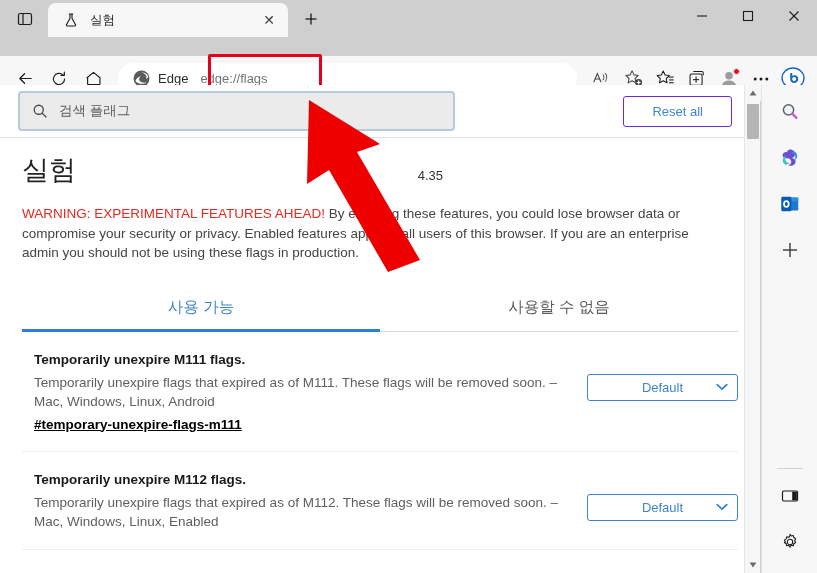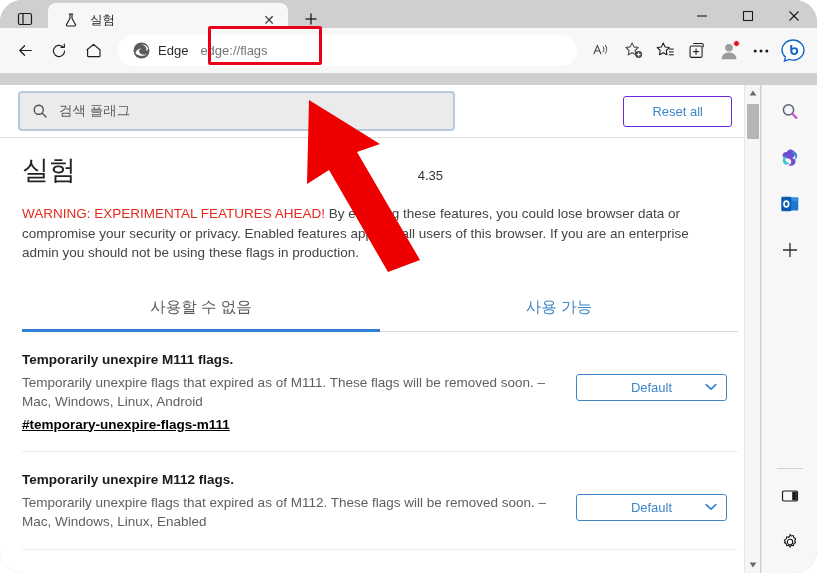--- a/index.html
+++ b/index.html
@@ -15,7 +15,6 @@
     width: 817px; height: 573px;
     background: #cfcfcf;
     overflow: hidden;
-    border-radius: 22px;
   }
 
   

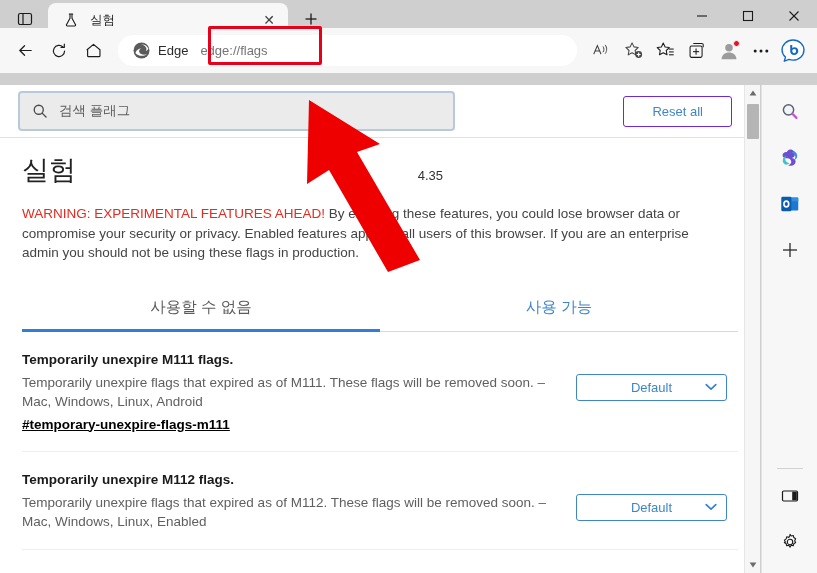--- a/index.html
+++ b/index.html
@@ -82,7 +82,7 @@
 
   
   .toolbar {
-    position: absolute; top: 28px; left: 0;
+    position: absolute; top: 56px; left: 0;
     width: 817px; height: 45px;
     background: #f7f7f7;
     display: flex; align-items: center;

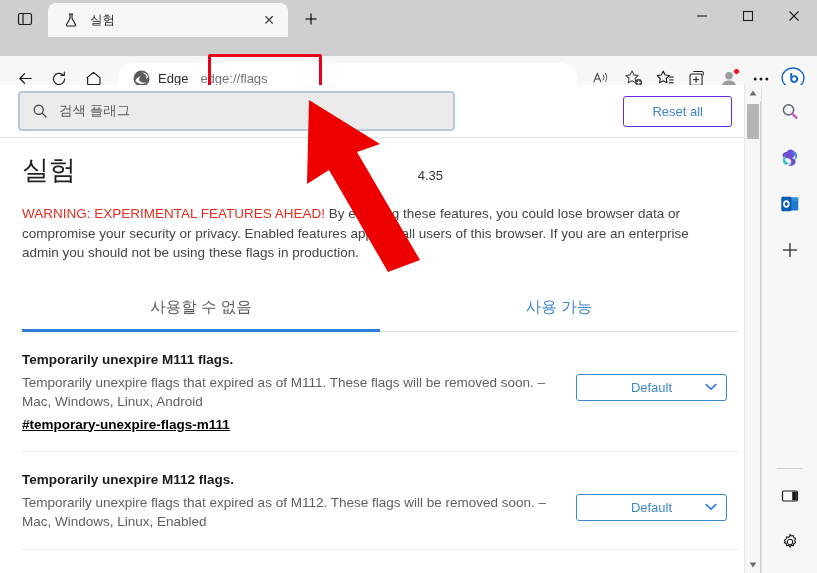--- a/index.html
+++ b/index.html
@@ -509,8 +509,8 @@
       </div>
 
       <div class="tabs">
+        <div class="ftab active">사용 가능</div>
         <div class="ftab">사용할 수 없음</div>
-        <div class="ftab active">사용 가능</div>
         <div class="tab-underline"></div>
       </div>
 

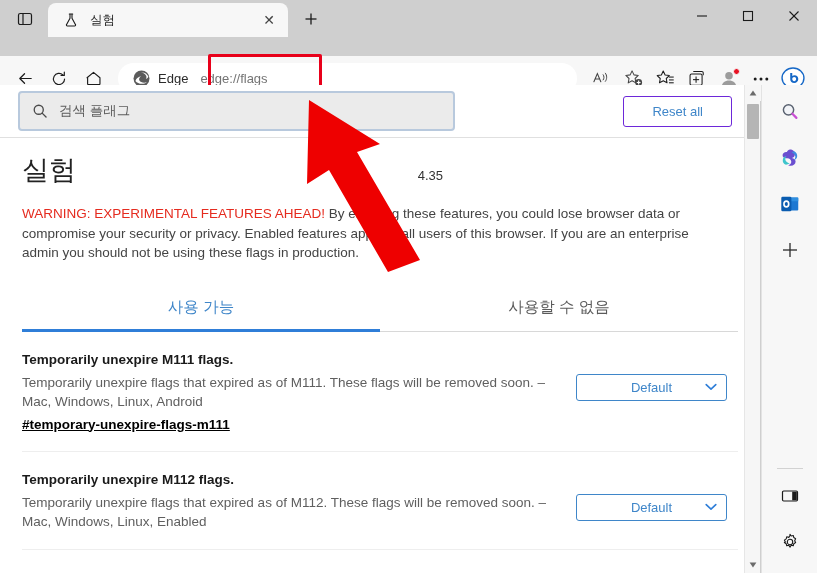--- a/index.html
+++ b/index.html
@@ -248,7 +248,7 @@
     padding: 20px 0 18px;
     border-bottom: 1px solid #eeeeee;
   }
-  .flag-info { flex: 1; max-width: 530px; }
+  .flag-info { flex: 1; max-width: 530px; margin-left: 12px; }
   .flag-name {
     font-size: 13.5px;
     font-weight: bold;

